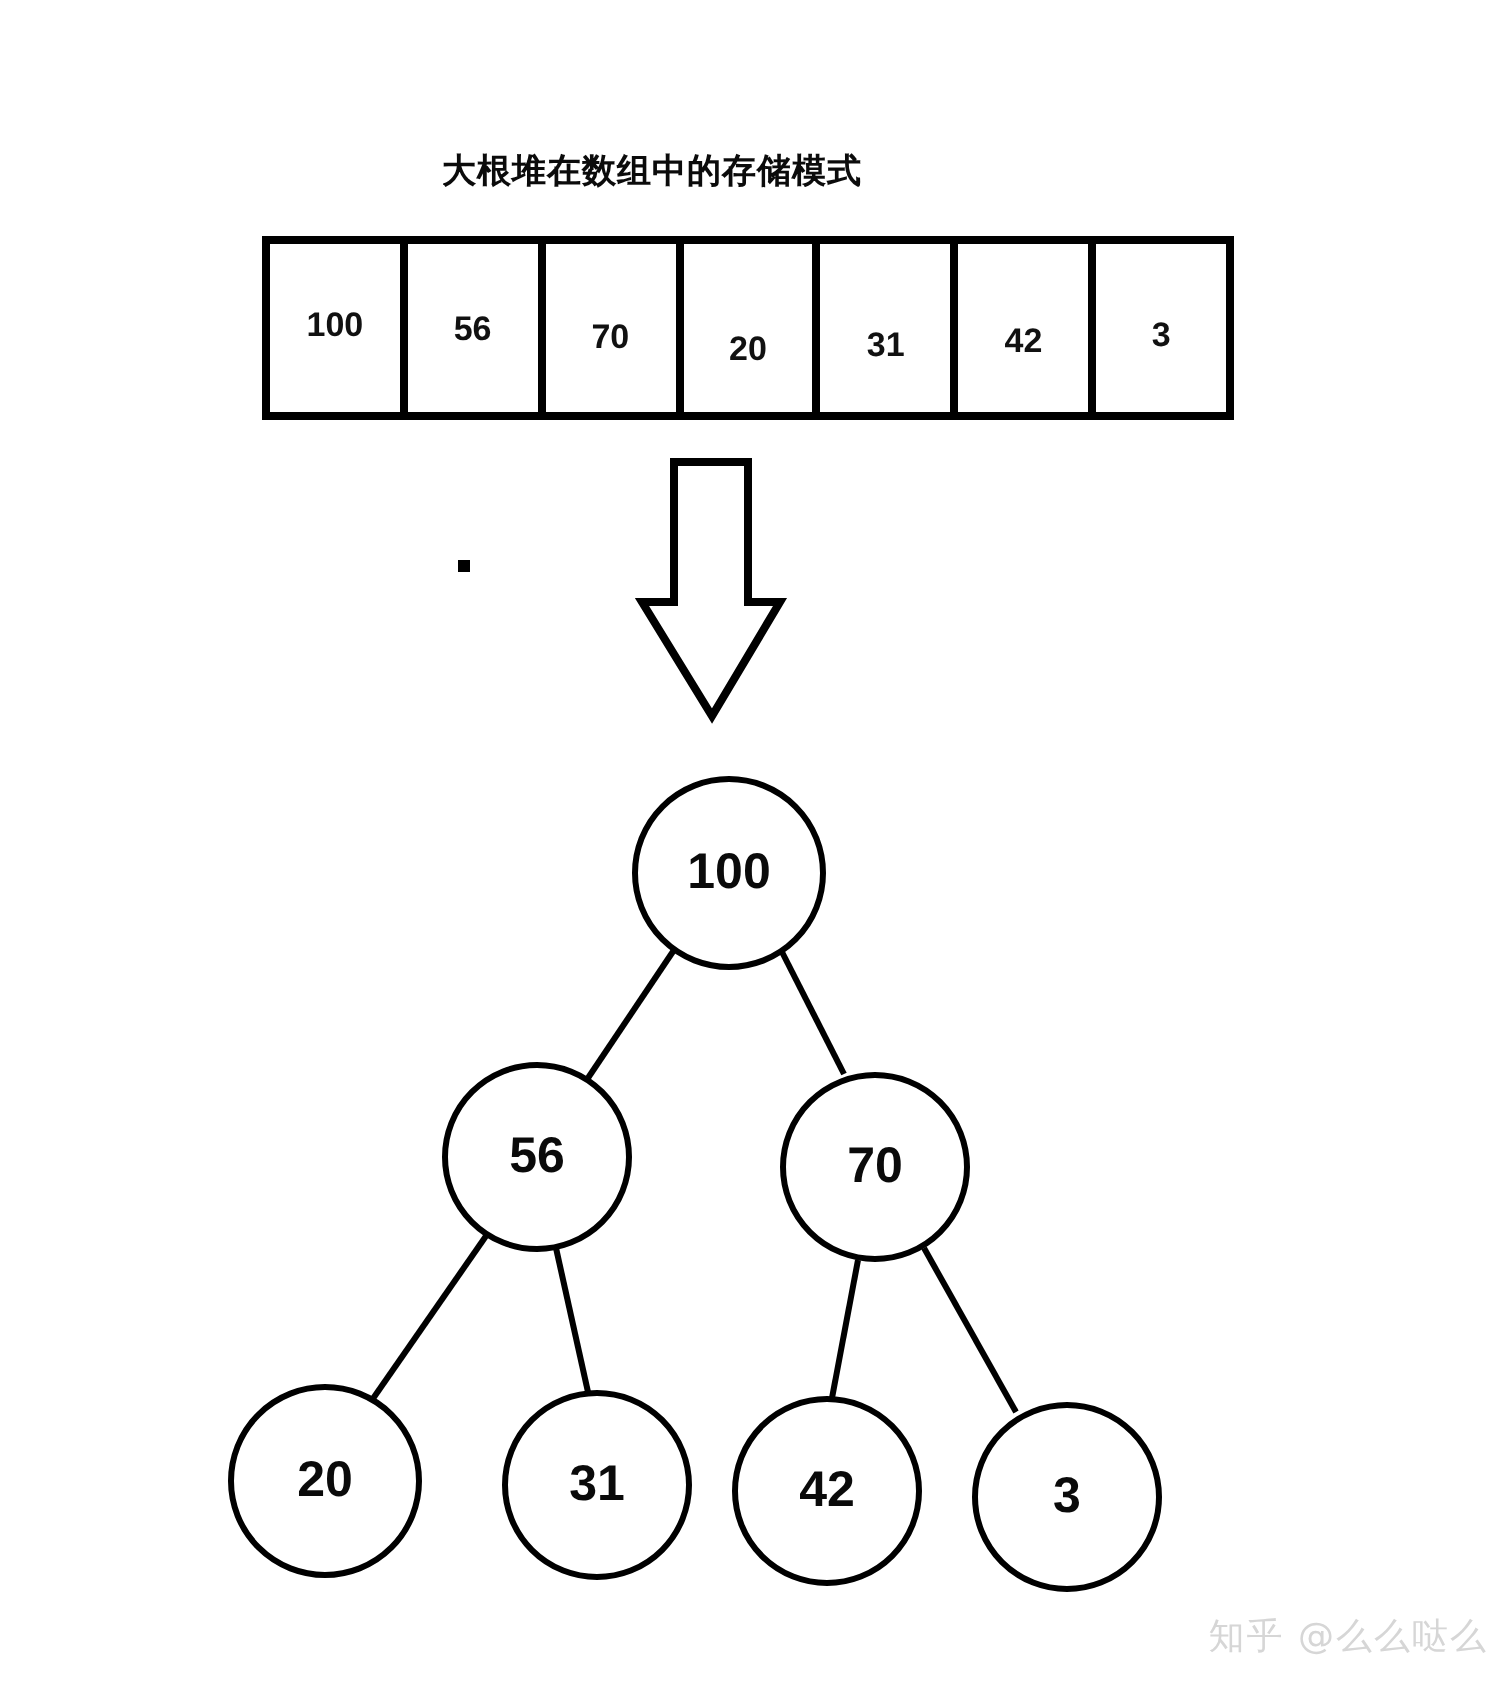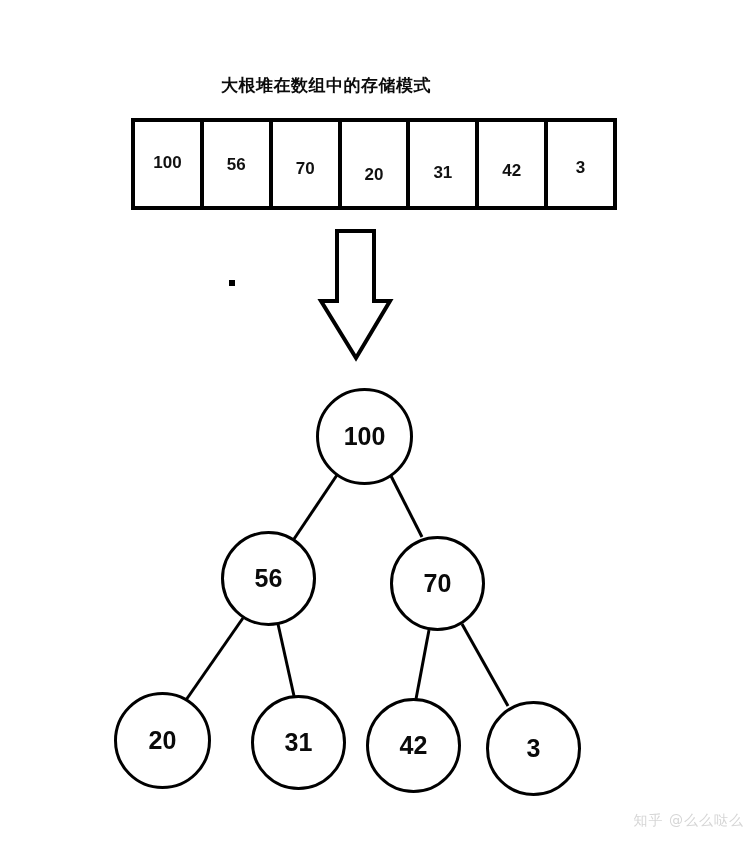--- a/index.html
+++ b/index.html
@@ -115,7 +115,7 @@
     position: absolute;
     right: 12px;
     bottom: 14px;
-    font-size: 14px;
+    font-size: 18px;
     color: #d6d6d6;
     letter-spacing: 1px;
     white-space: nowrap;

